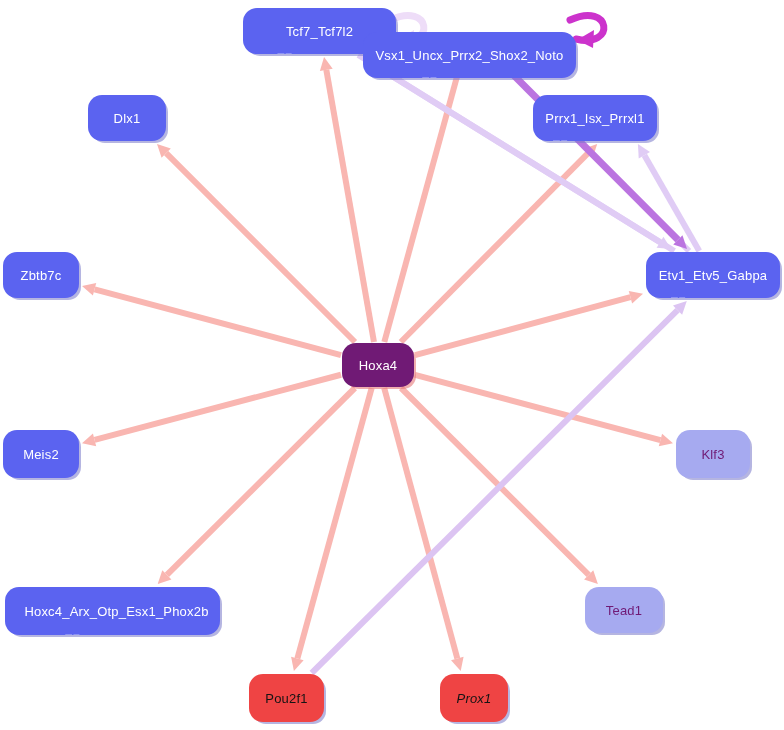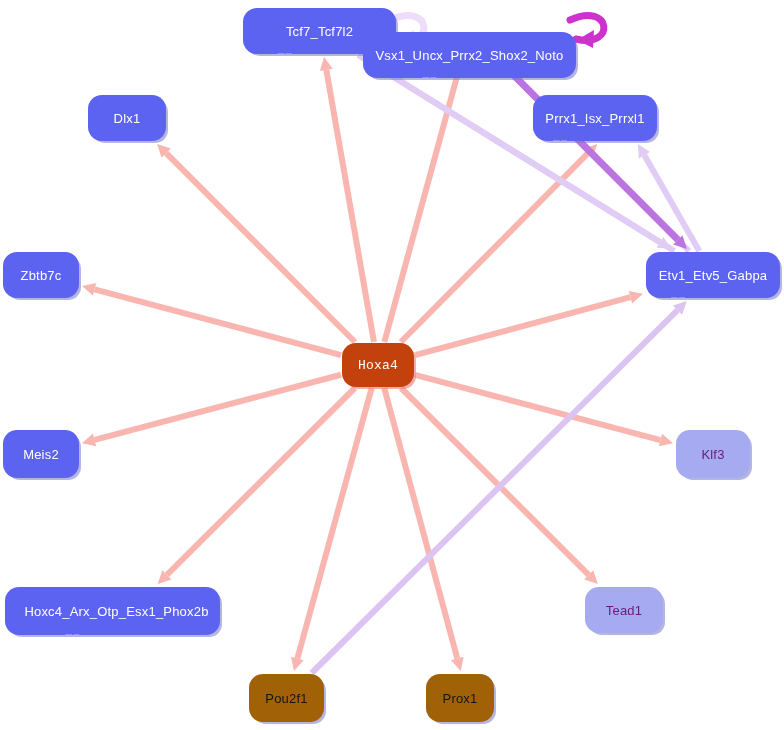--- a/index.html
+++ b/index.html
@@ -21,8 +21,8 @@
   .n-blue .sub{color:#ffffff;}
   .n-mid{background:#a16207;color:#141414;}
   .n-light{background:#a6aaf0;color:#701a75;}
-  .n-red{background:#c2410c;color:#ffffff;
-         box-shadow:3px 3px 0 -1px rgba(230,120,120,.6);font-family:Liberation Mono, monospace;}
+  .n-red{background:#701a75;color:#ffffff;
+         box-shadow:3px 3px 0 -1px rgba(230,120,120,.6);}
 </style>
 </head>
 <body>

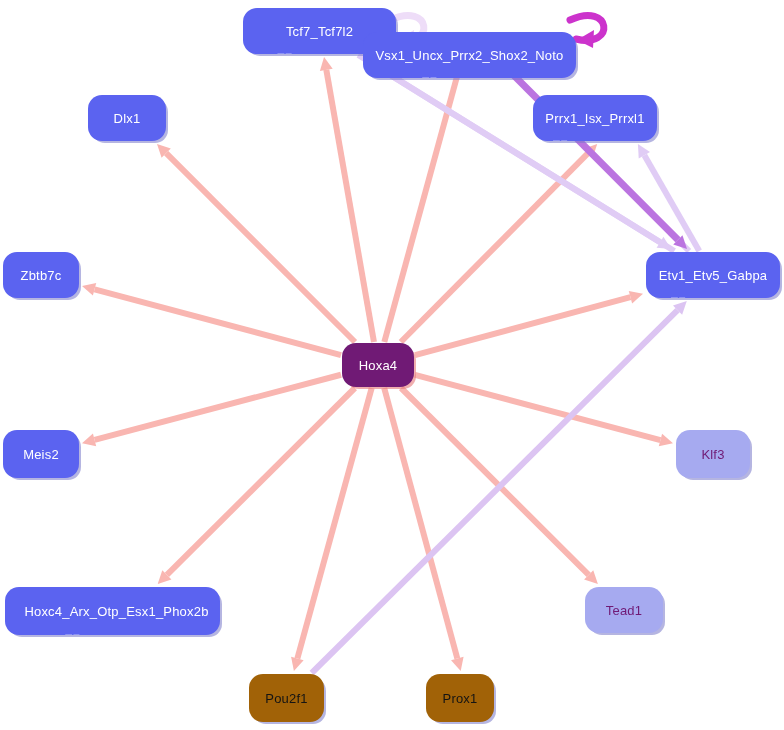--- a/index.html
+++ b/index.html
@@ -19,7 +19,7 @@
              overflow:hidden;height:9px;pointer-events:none;}
   .n-blue{background:#5b63f0;color:#ffffff;}
   .n-blue .sub{color:#ffffff;}
-  .n-mid{background:#a16207;color:#141414;}
+  .n-mid{background:#ef4444;color:#141414;}
   .n-light{background:#a6aaf0;color:#701a75;}
   .n-red{background:#701a75;color:#ffffff;
          box-shadow:3px 3px 0 -1px rgba(230,120,120,.6);}

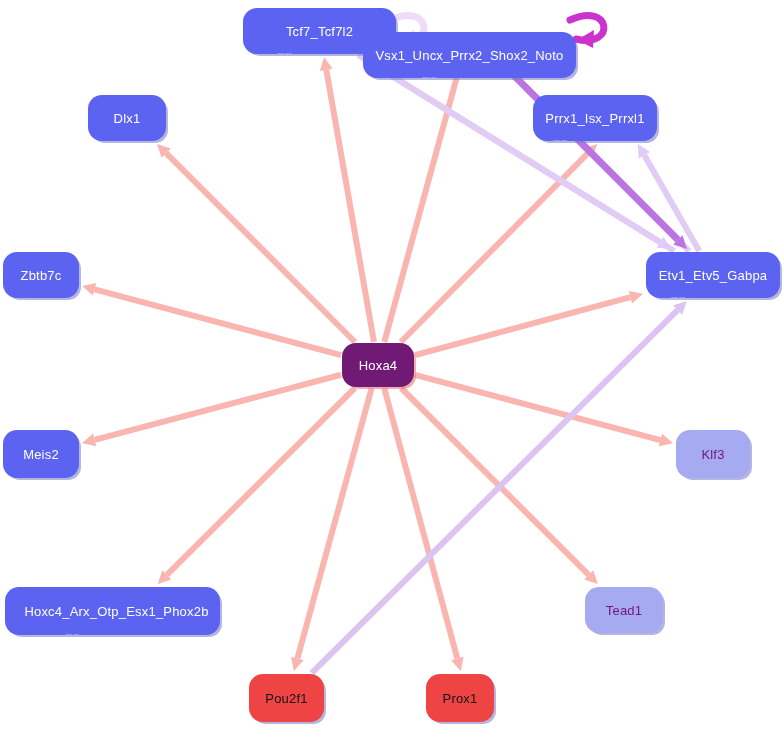--- a/index.html
+++ b/index.html
@@ -151,7 +151,7 @@
     <div class="node n-mid" style="left: 249px; top: 674px; width: 75px; height: 48px;">
       <span class="lbl">Pou2f1</span>
     </div>
-    <div class="node n-mid" style="left: 426px; top: 674px; width: 68px; height: 48px;">
+    <div class="node n-mid" style="left: 440px; top: 674px; width: 68px; height: 48px; font-style: italic;">
       <span class="lbl">Prox1</span>
     </div>
   </div>

